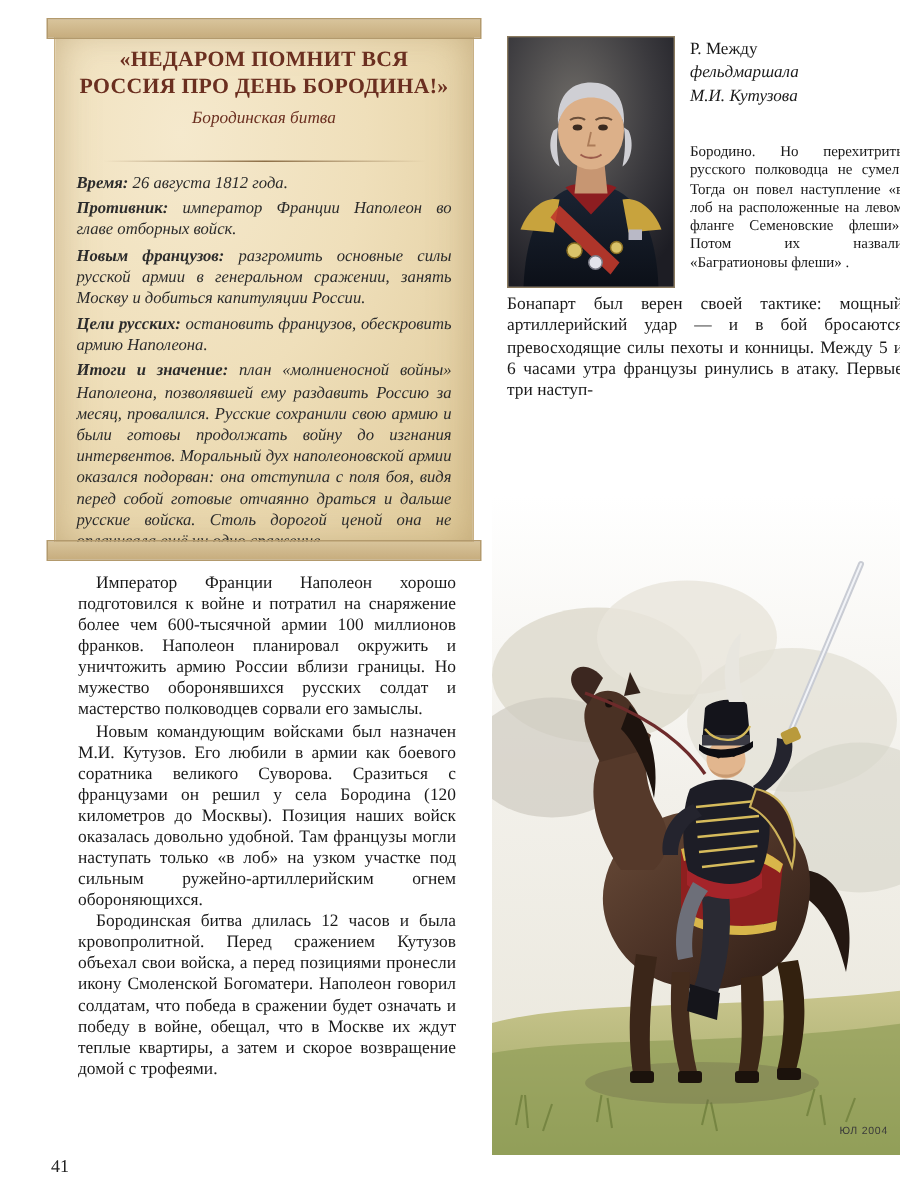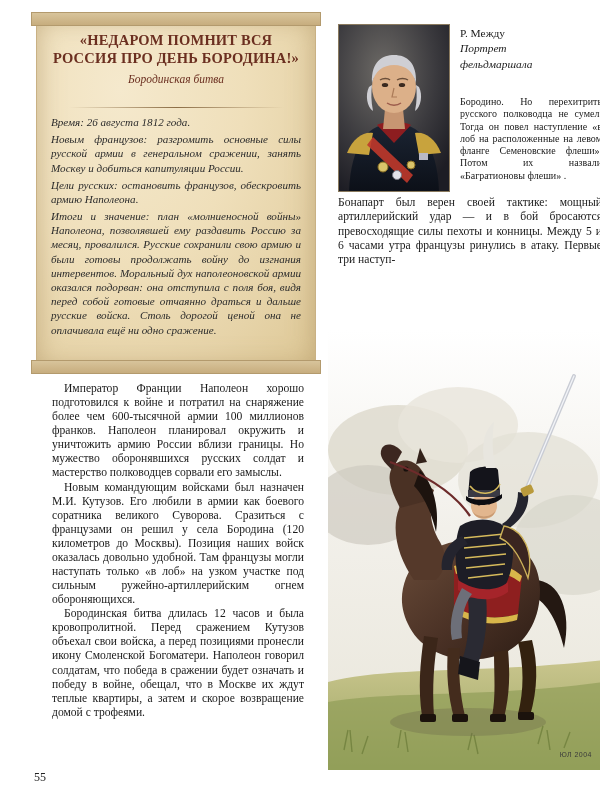--- a/index.html
+++ b/index.html
@@ -255,7 +255,6 @@
 
   <div class="portrait-caption">
     <div>Р. Между</div>
-    <div class="it">Портрет</div>
     <div class="it">фельдмаршала</div>
   </div>
 

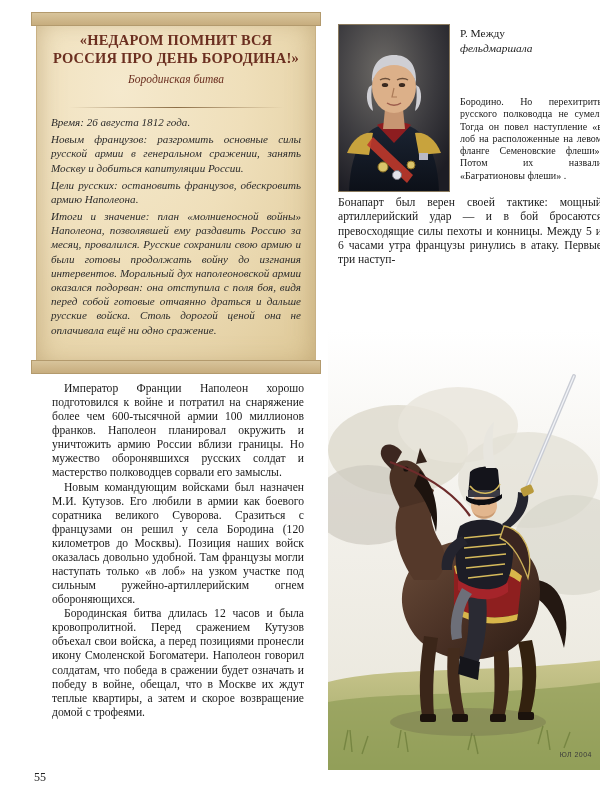--- a/index.html
+++ b/index.html
@@ -256,6 +256,7 @@
   <div class="portrait-caption">
     <div>Р. Между</div>
     <div class="it">фельдмаршала</div>
+    <div class="it">М.И. Кутузова</div>
   </div>
 
   <div class="right-top-text">Бородино. Но перехитрить русского полководца не сумел. Тогда он повел наступление «в лоб на расположенные на левом фланге Семеновские флеши». Потом их назвали «Багратионовы флеши» .</div>

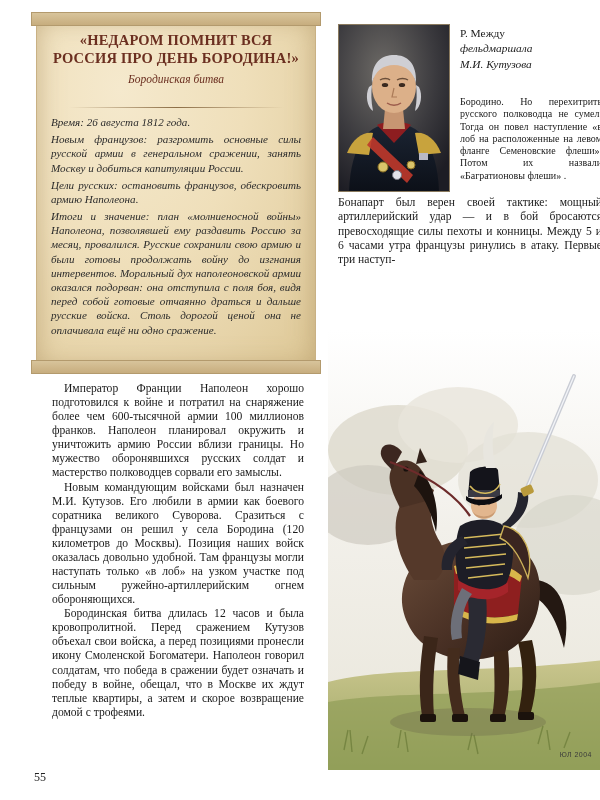--- a/index.html
+++ b/index.html
@@ -90,7 +90,7 @@
     text-indent: 0;
   }
   .scroll-p b {
-    font-weight: normal;
+    font-weight: bold;
     font-style: italic;
   }
 

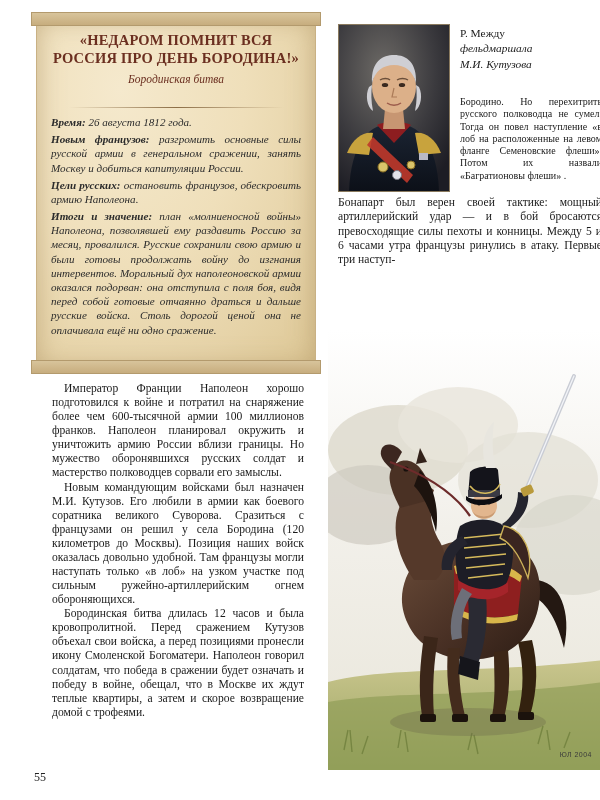--- a/index.html
+++ b/index.html
@@ -192,6 +192,9 @@
 
         <p class="scroll-p">
           <b>Время:</b><span> 26 августа 1812 года.</span>
+        </p>
+        <p class="scroll-p">
+          <b>Противник:</b><span> император Франции Наполеон во главе отборных войск.</span>
         </p>
         <p class="scroll-p">
           <b>Новым французов:</b><span> разгромить основные силы русской армии в генеральном сражении, занять Москву и добиться капитуляции России.</span>

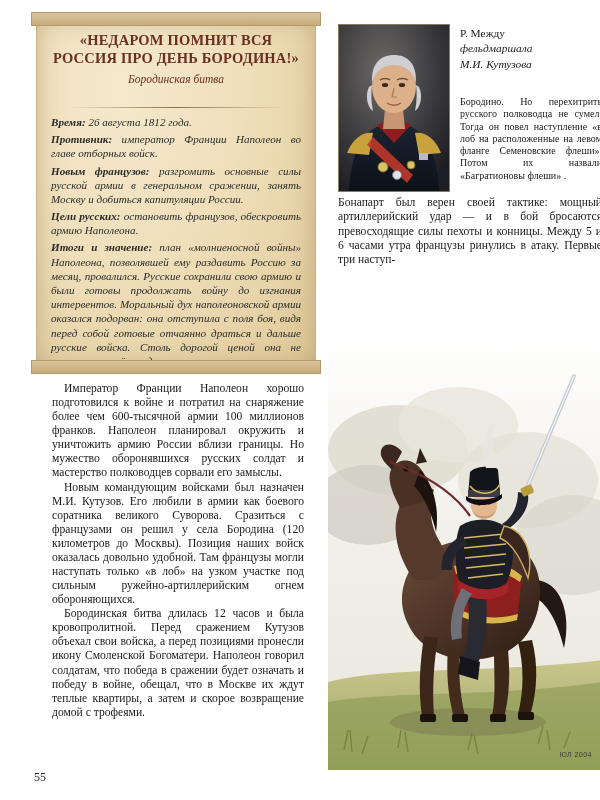--- a/index.html
+++ b/index.html
@@ -395,7 +395,7 @@
     <div class="illus-sign">ЮЛ 2004</div>
   </div>
 
-  <div class="page-number">55</div>
+  <div class="page-number">41</div>
 
 </div>
 

